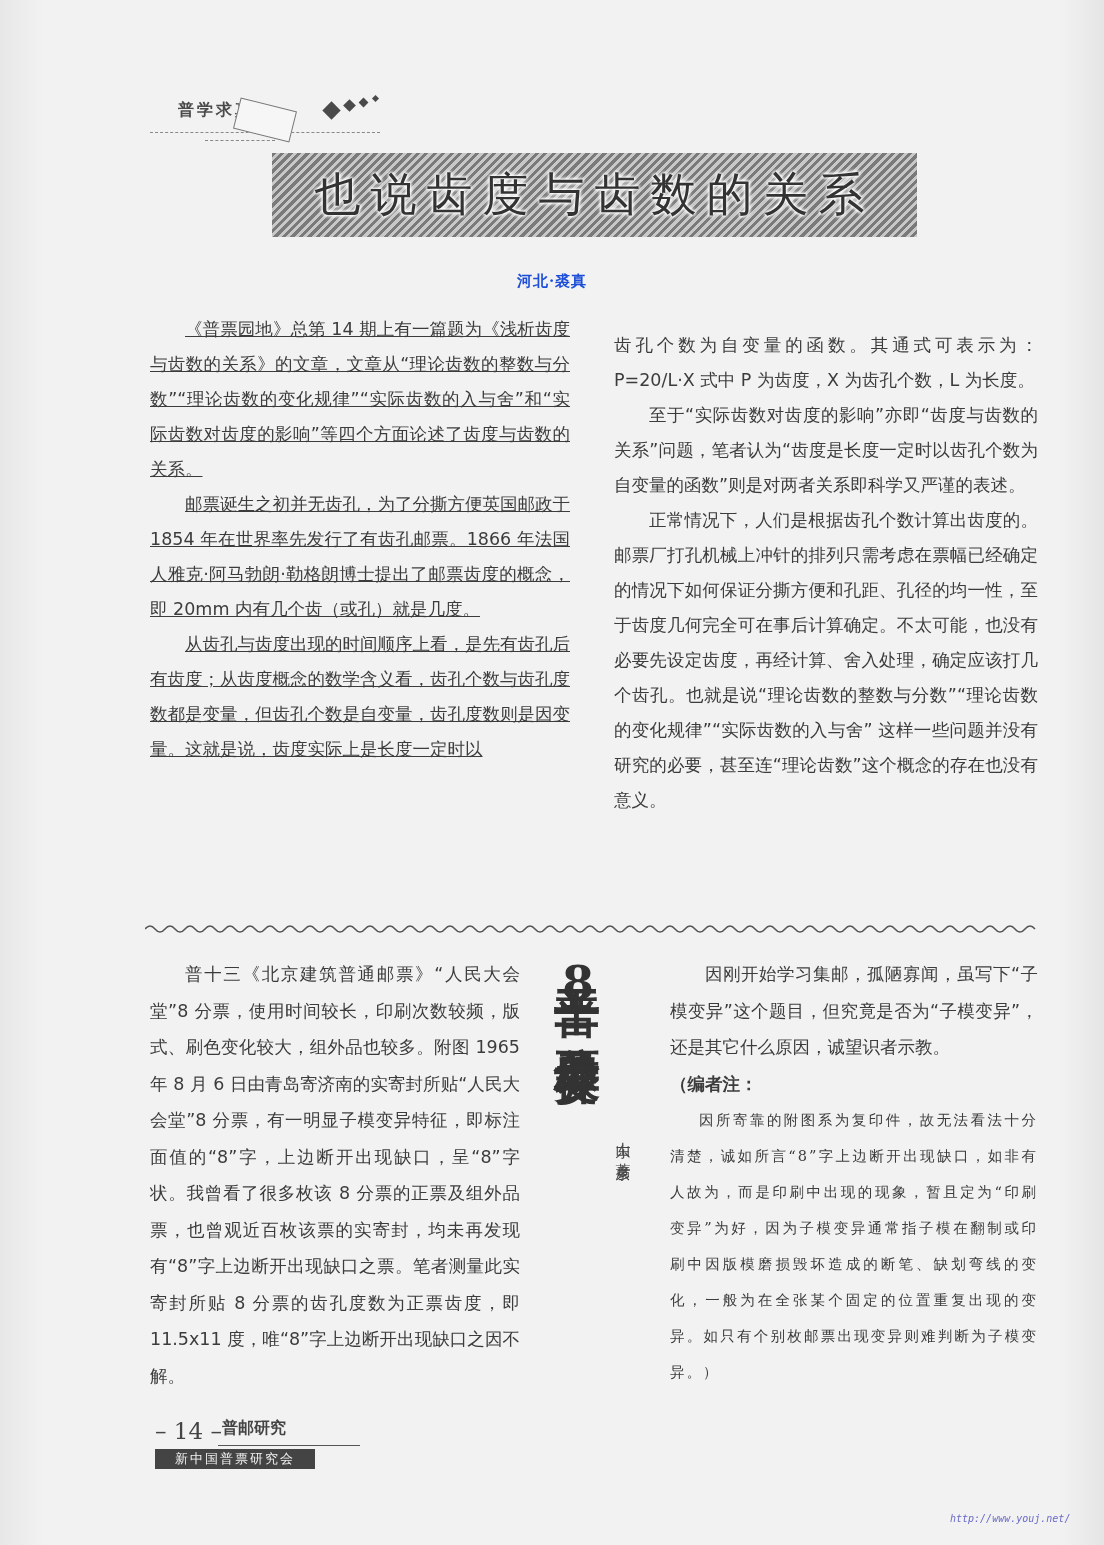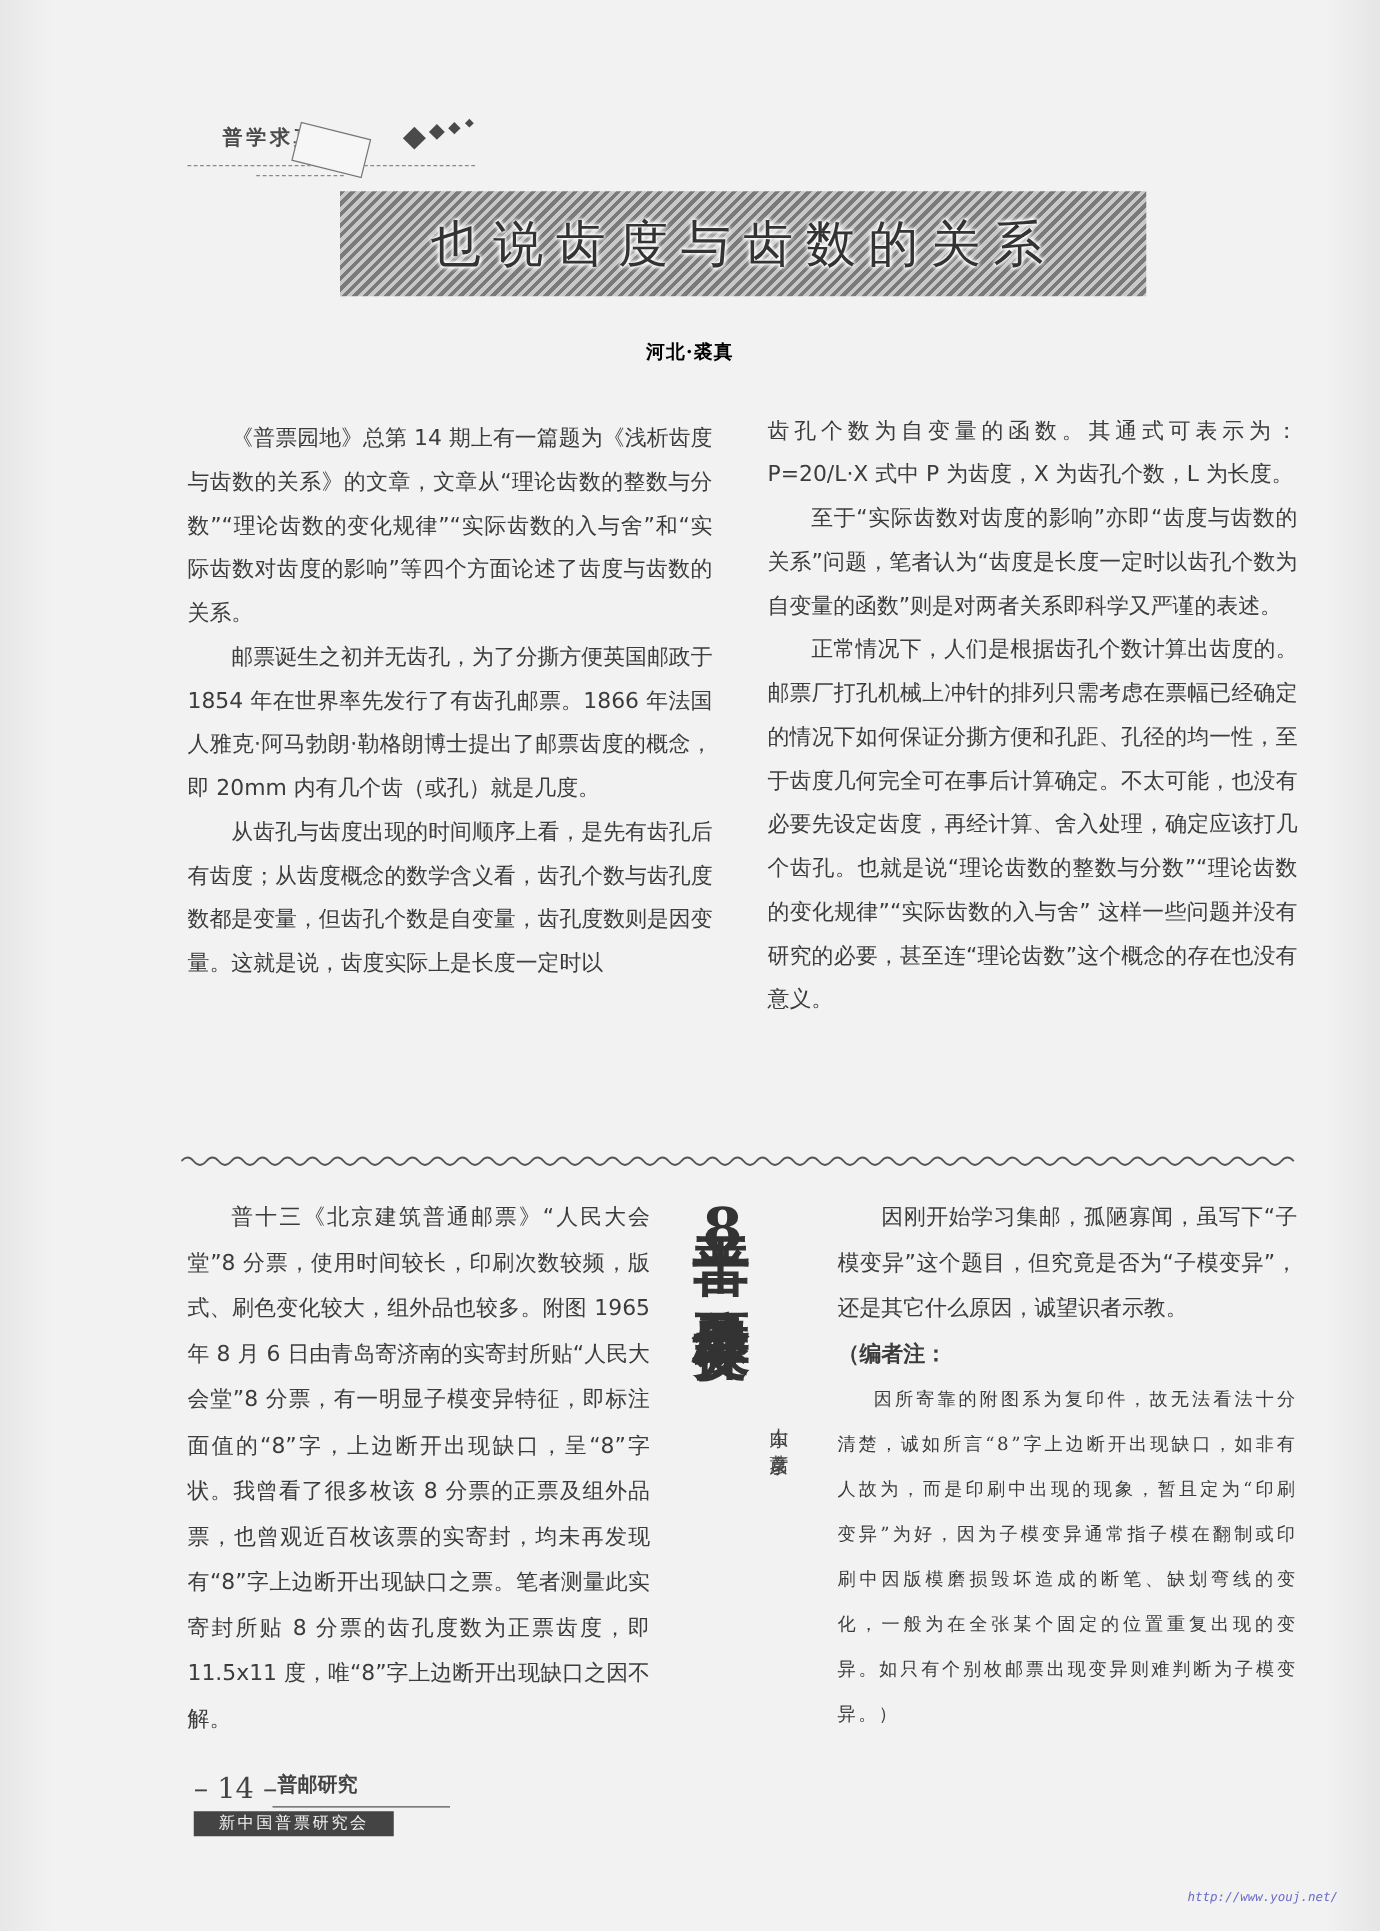--- a/index.html
+++ b/index.html
@@ -33,7 +33,7 @@
     display:flex; align-items:center; justify-content:center;
   }
   .title-text {
-    font-family:"DejaVu Serif", serif; font-size:40px; letter-spacing:10px;
+    font-family:"DejaVu Serif", serif; font-size:46px; letter-spacing:10px;
     color:#333; text-shadow:0 0 3px #fff,0 0 3px #fff,0 0 4px #fff,0 0 5px #fff;
   }
   .byline {

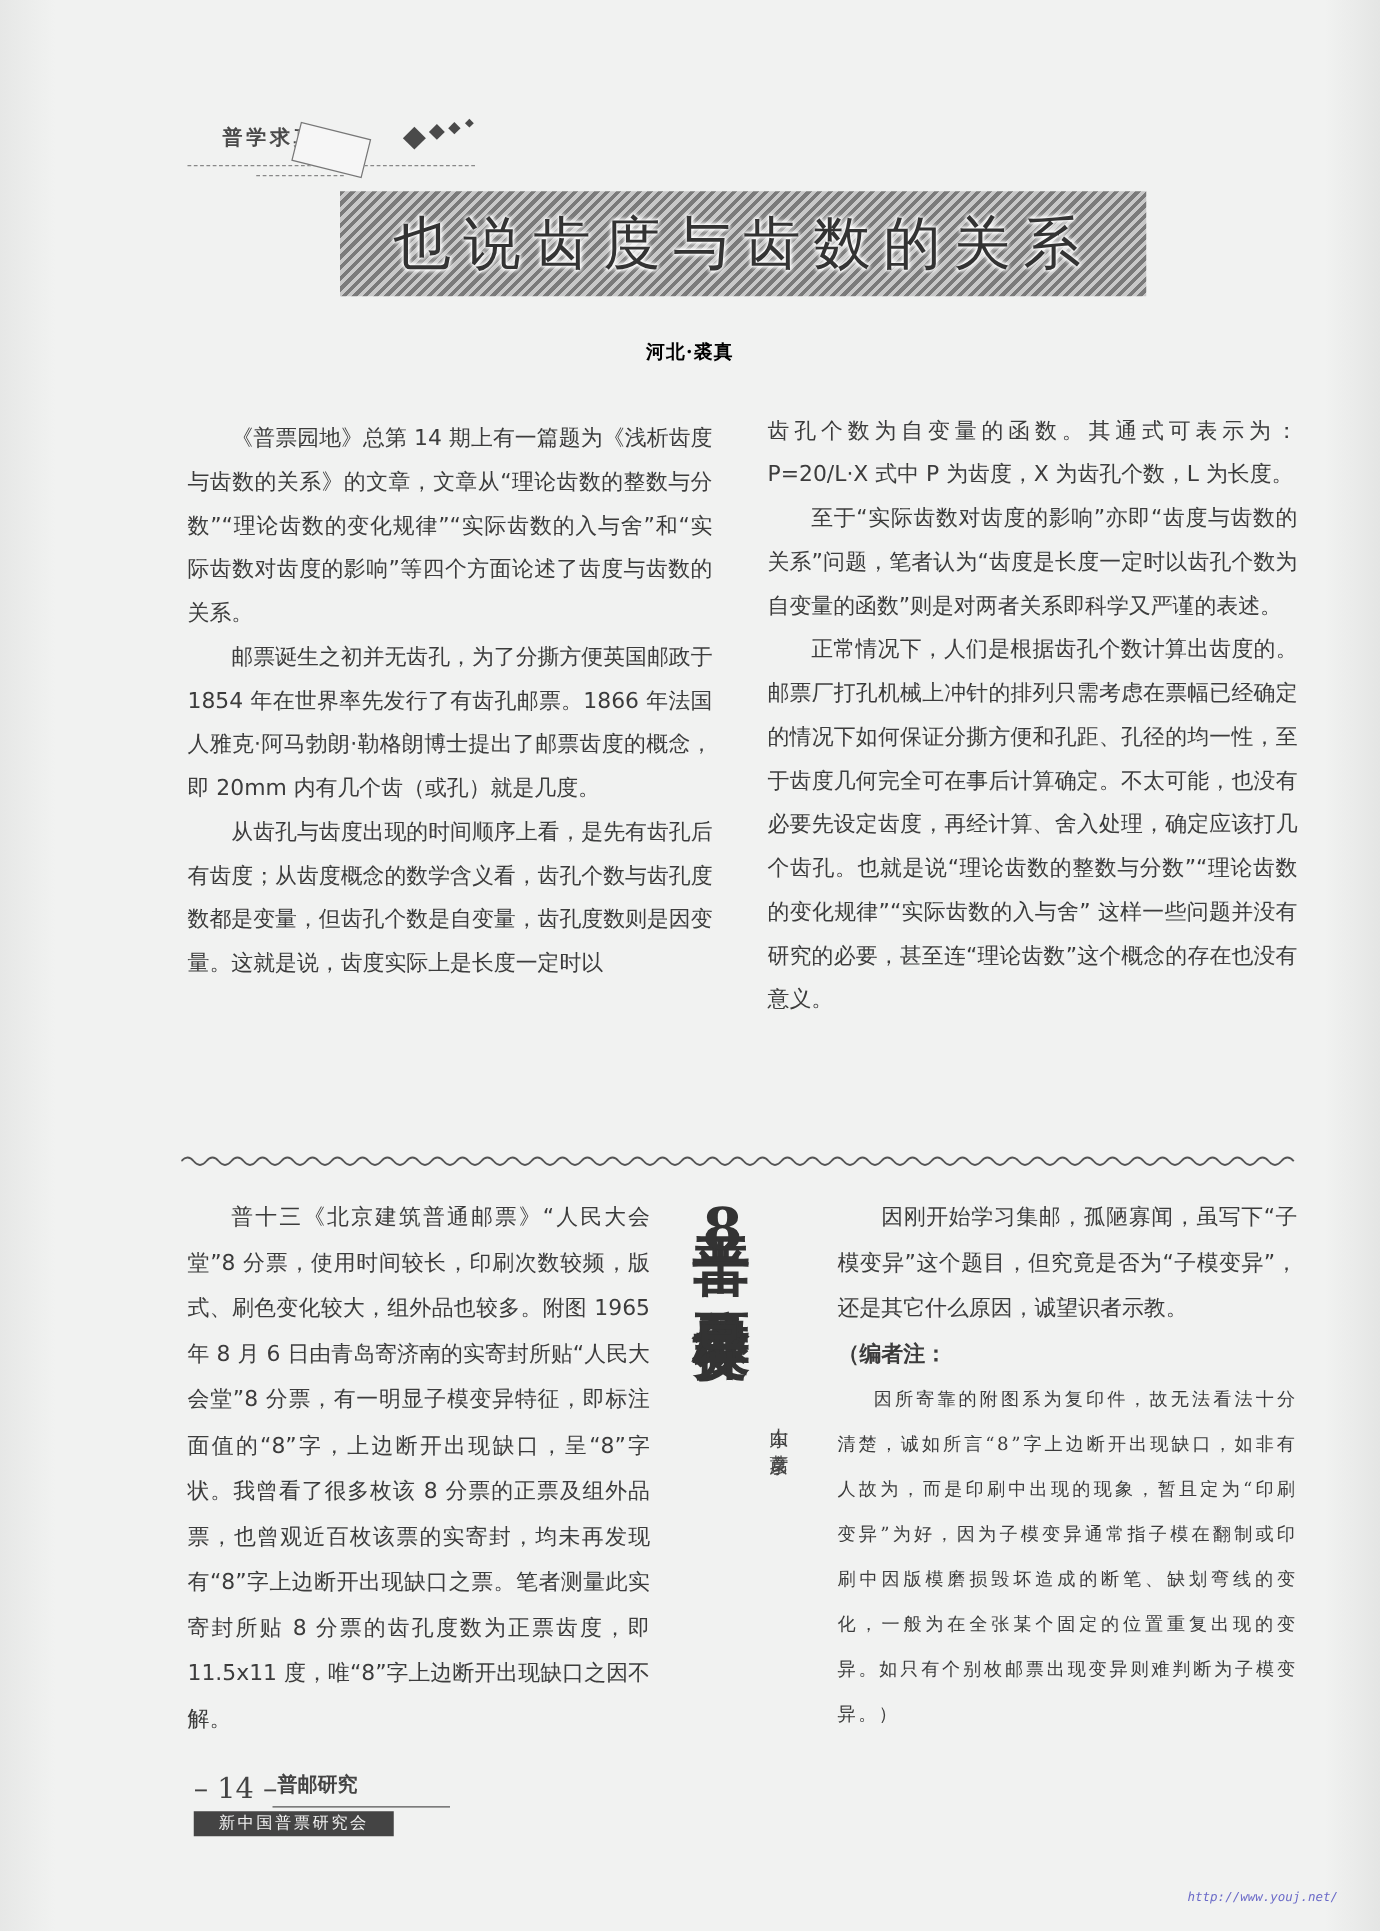--- a/index.html
+++ b/index.html
@@ -38,7 +38,7 @@
   }
   .byline {
     position:absolute; left:0; width:1104px; top:272px; text-align:center;
-    font-weight:bold; font-size:15px; letter-spacing:1px; color:#000000;
+    font-weight:bold; font-size:15px; letter-spacing:1px; color:#1d4ed8;
   }
   .col {
     position:absolute; font-size:17.5px; line-height:35px; text-align:justify;

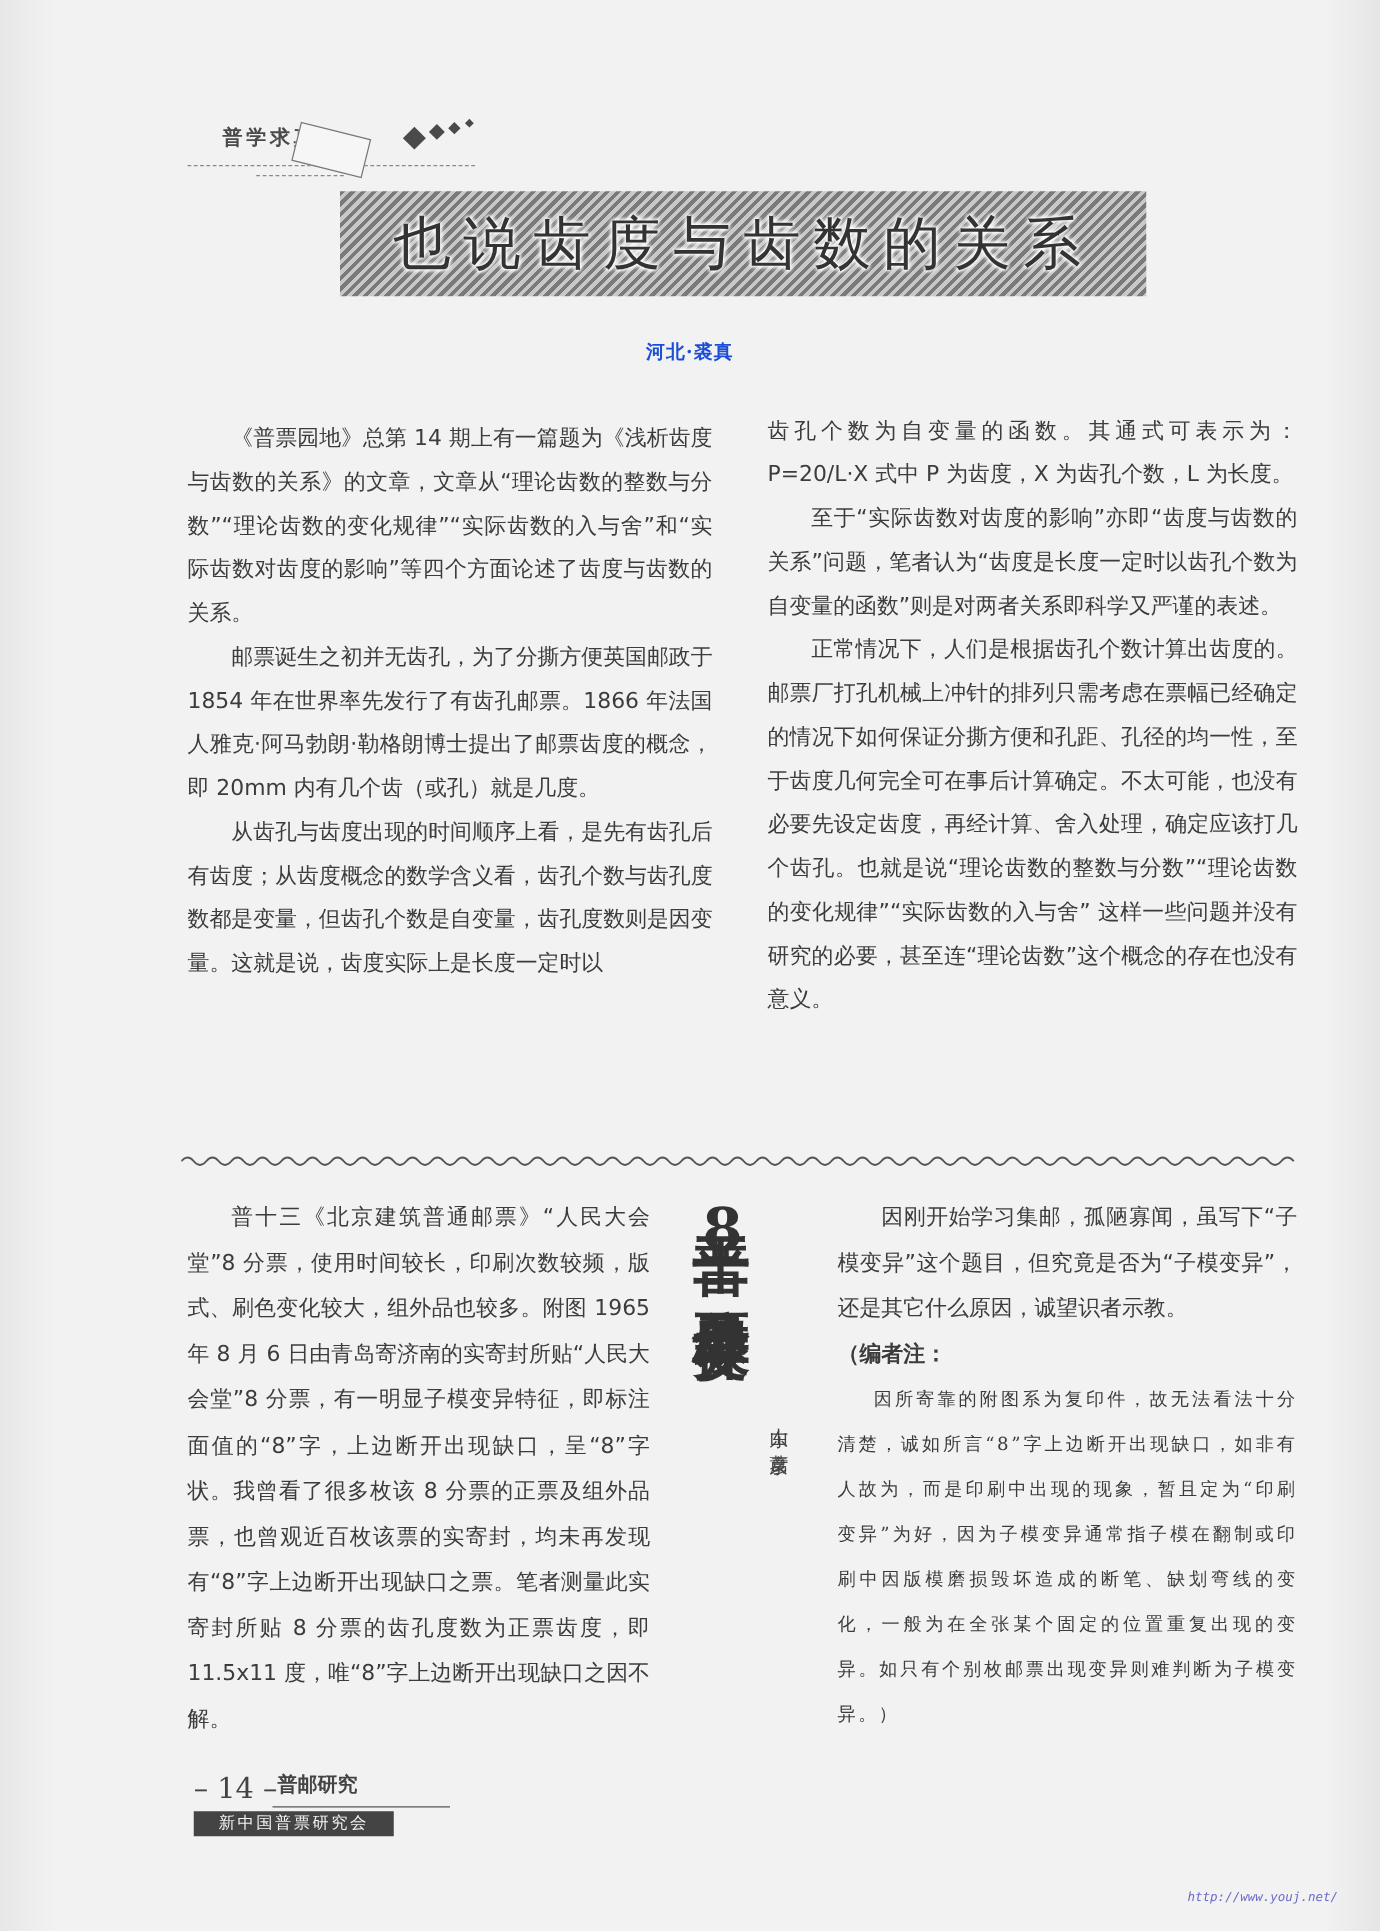--- a/index.html
+++ b/index.html
@@ -46,7 +46,7 @@
   }
   .col p { margin:0; text-indent:2em; }
   .col p.noind { text-indent:0; }
-  .col-a1 { left:150px; top:334px; width:420px; }
+  .col-a1 { left:150px; top:312px; width:420px;text-decoration:underline; }
   .col-a2 { left:614px; top:328px; width:424px; }
   .wave {
     position:absolute; left:145px; top:923px; width:895px; height:12px;

